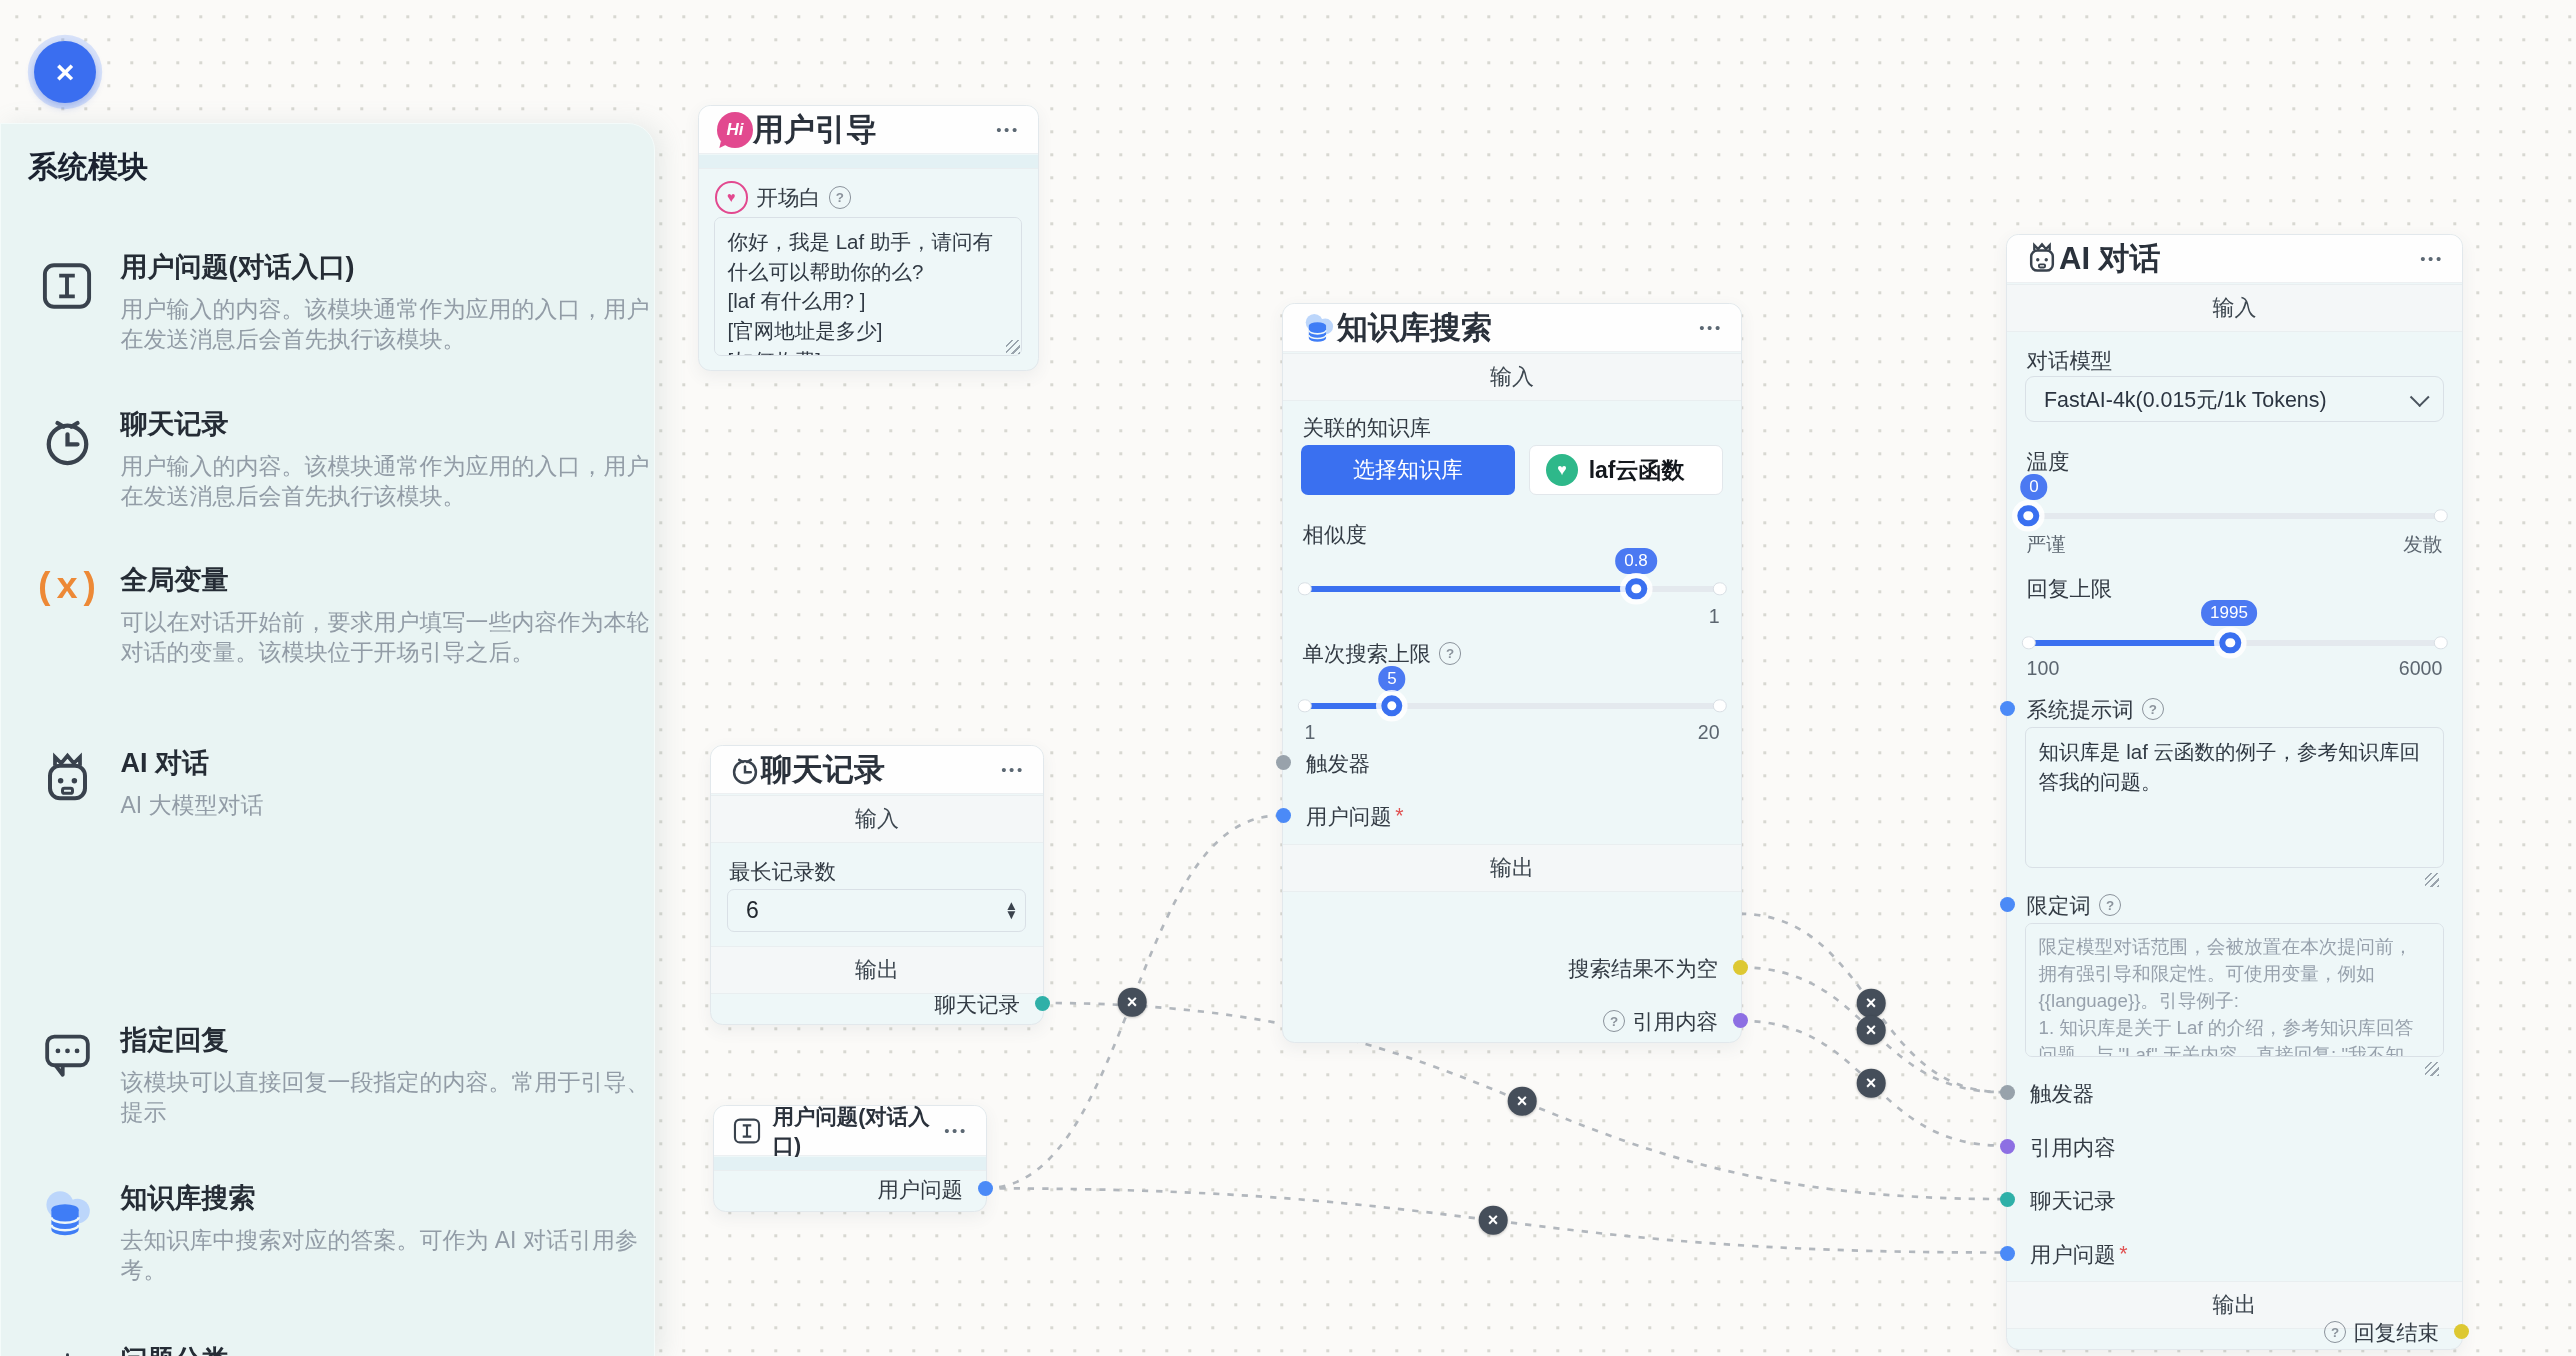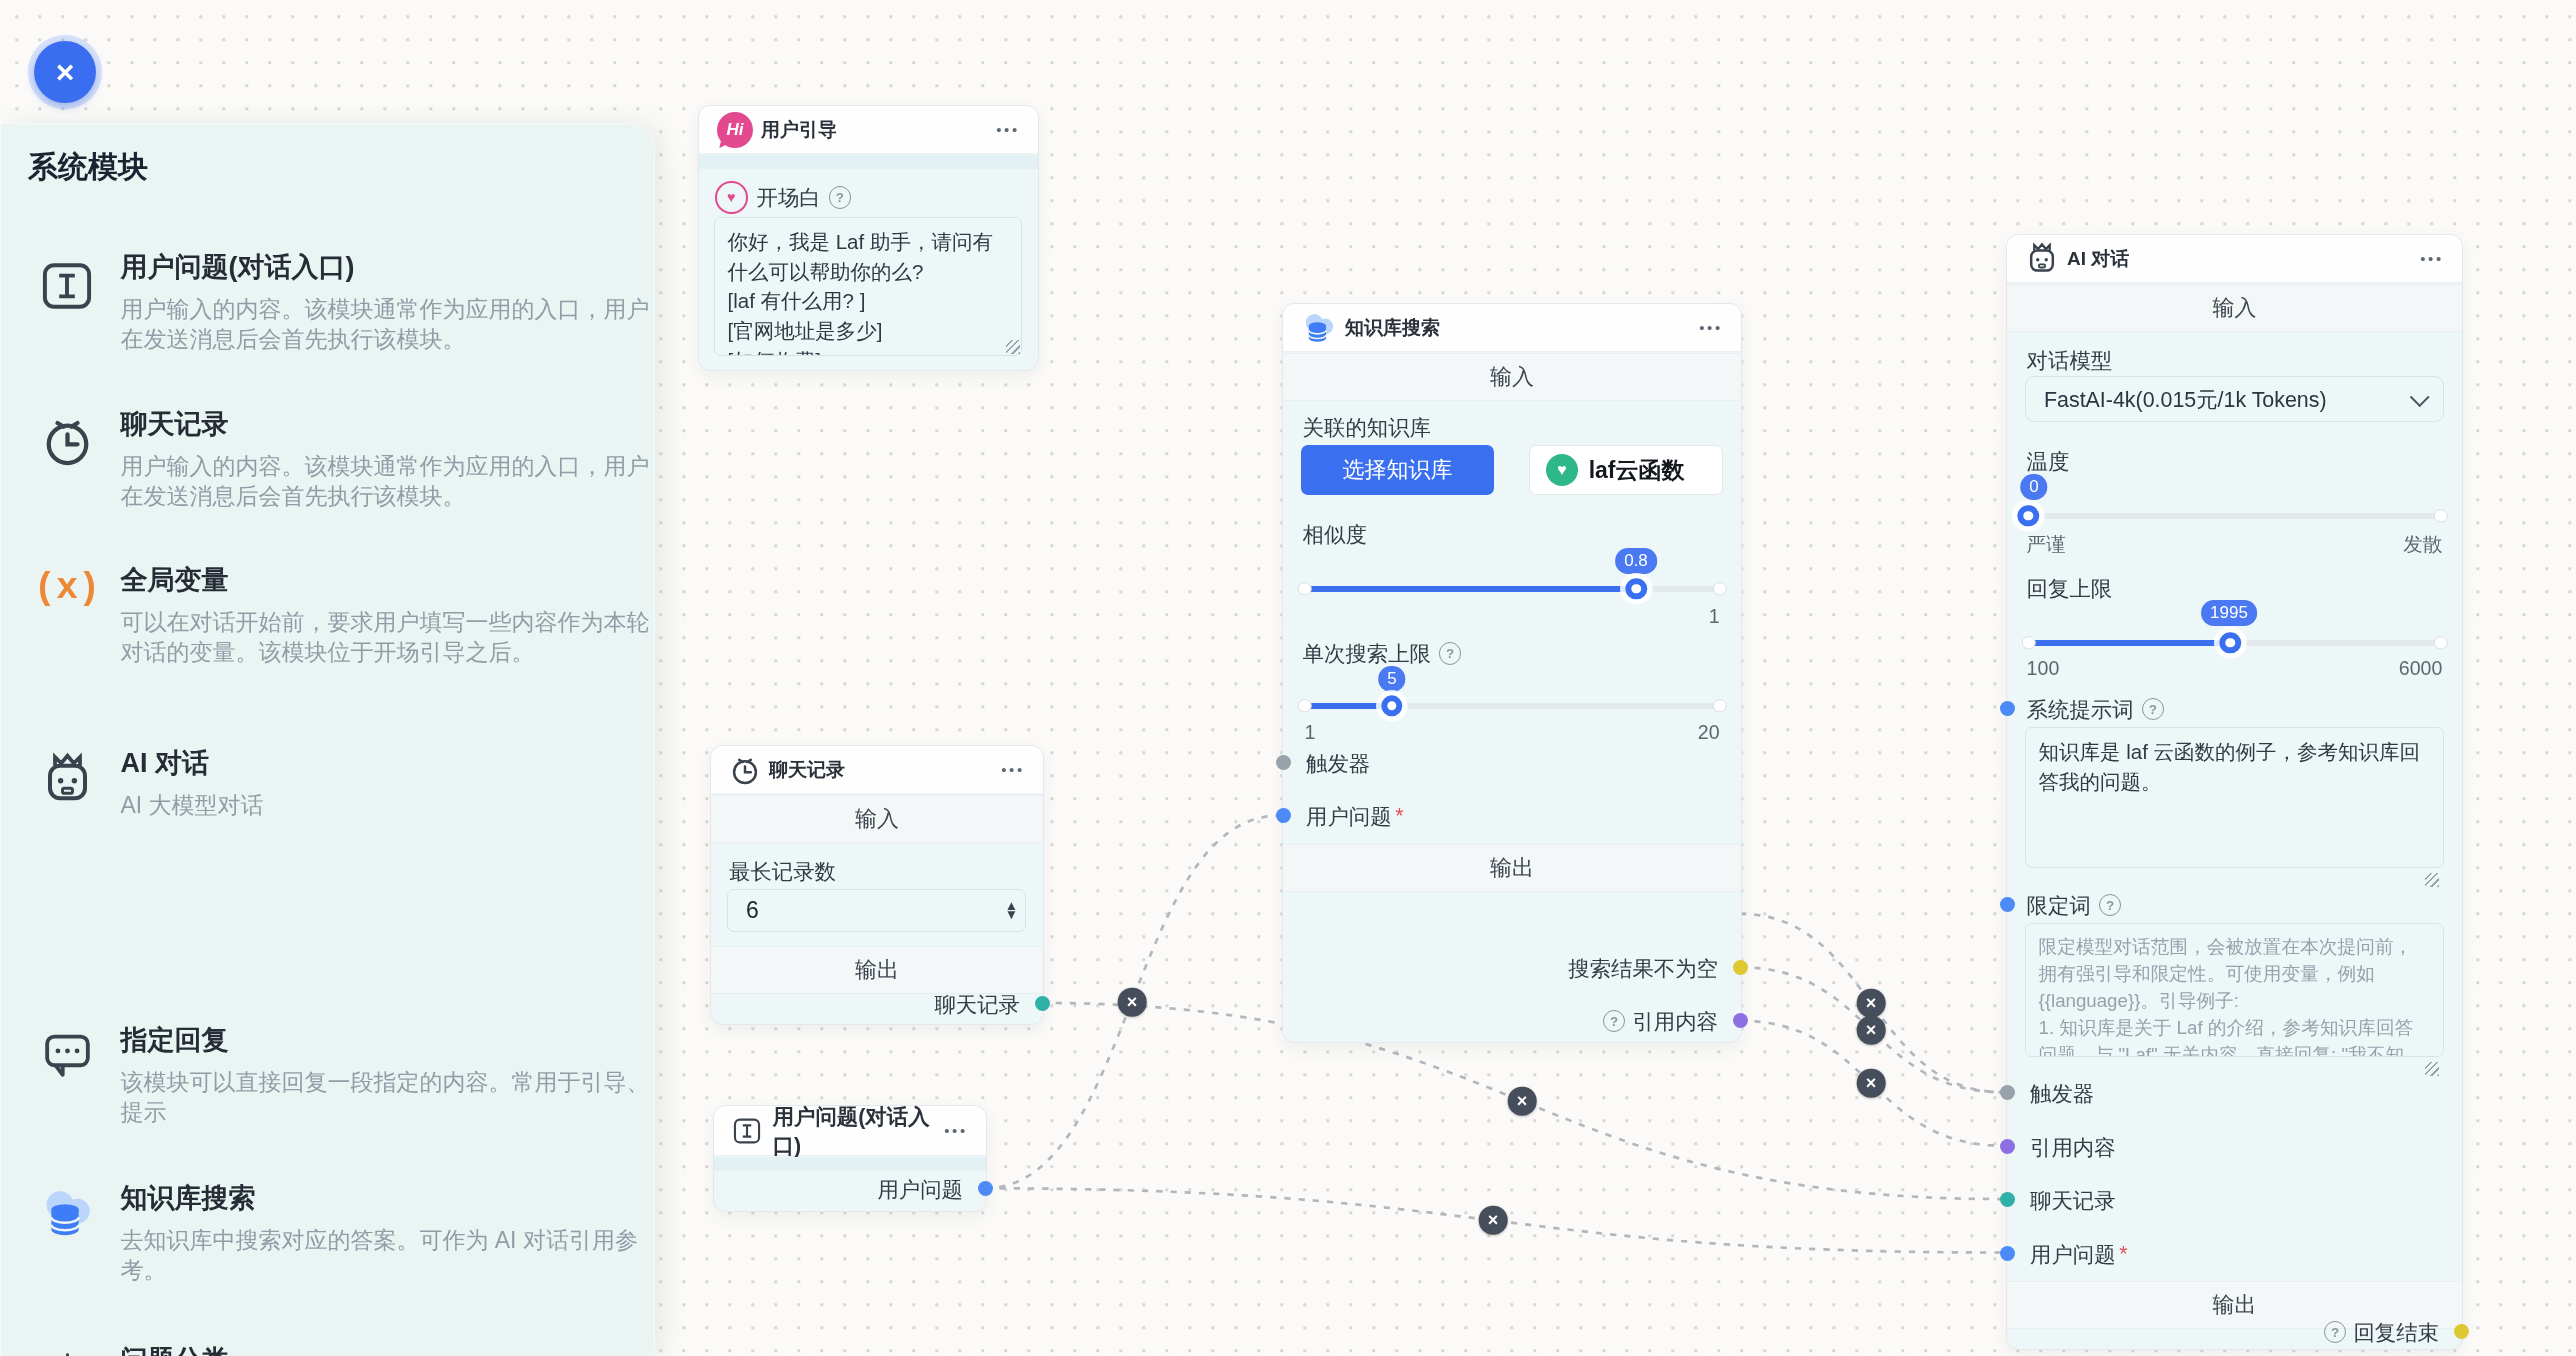--- a/index.html
+++ b/index.html
@@ -32,7 +32,7 @@
     box-shadow:0 5.3px 16px rgba(70,90,100,.07);}
   .node-header{position:absolute;left:0;top:0;right:0;height:48px;background:#fefefe;
     border-radius:11.6px 11.6px 0 0;border-bottom:0.9px solid #edf0f2;display:flex;align-items:center;padding:0 18px;box-sizing:border-box;}
-  .node-title{font-size:19px;font-weight:600;color:#2a313b;margin-left:8px;flex:1;}
+  .node-title{font-size:31px;font-weight:600;color:#2a313b;margin-left:0;flex:1;}
   .menu-dots{font-size:15px;letter-spacing:2.7px;color:#5c6873;cursor:pointer;line-height:1;}
   .band{position:absolute;left:0;right:0;background:#f4f7f8;border-top:0.9px solid #e9eef0;border-bottom:0.9px solid #e9eef0;
     display:flex;align-items:center;justify-content:center;font-size:22px;color:#3d4750;}

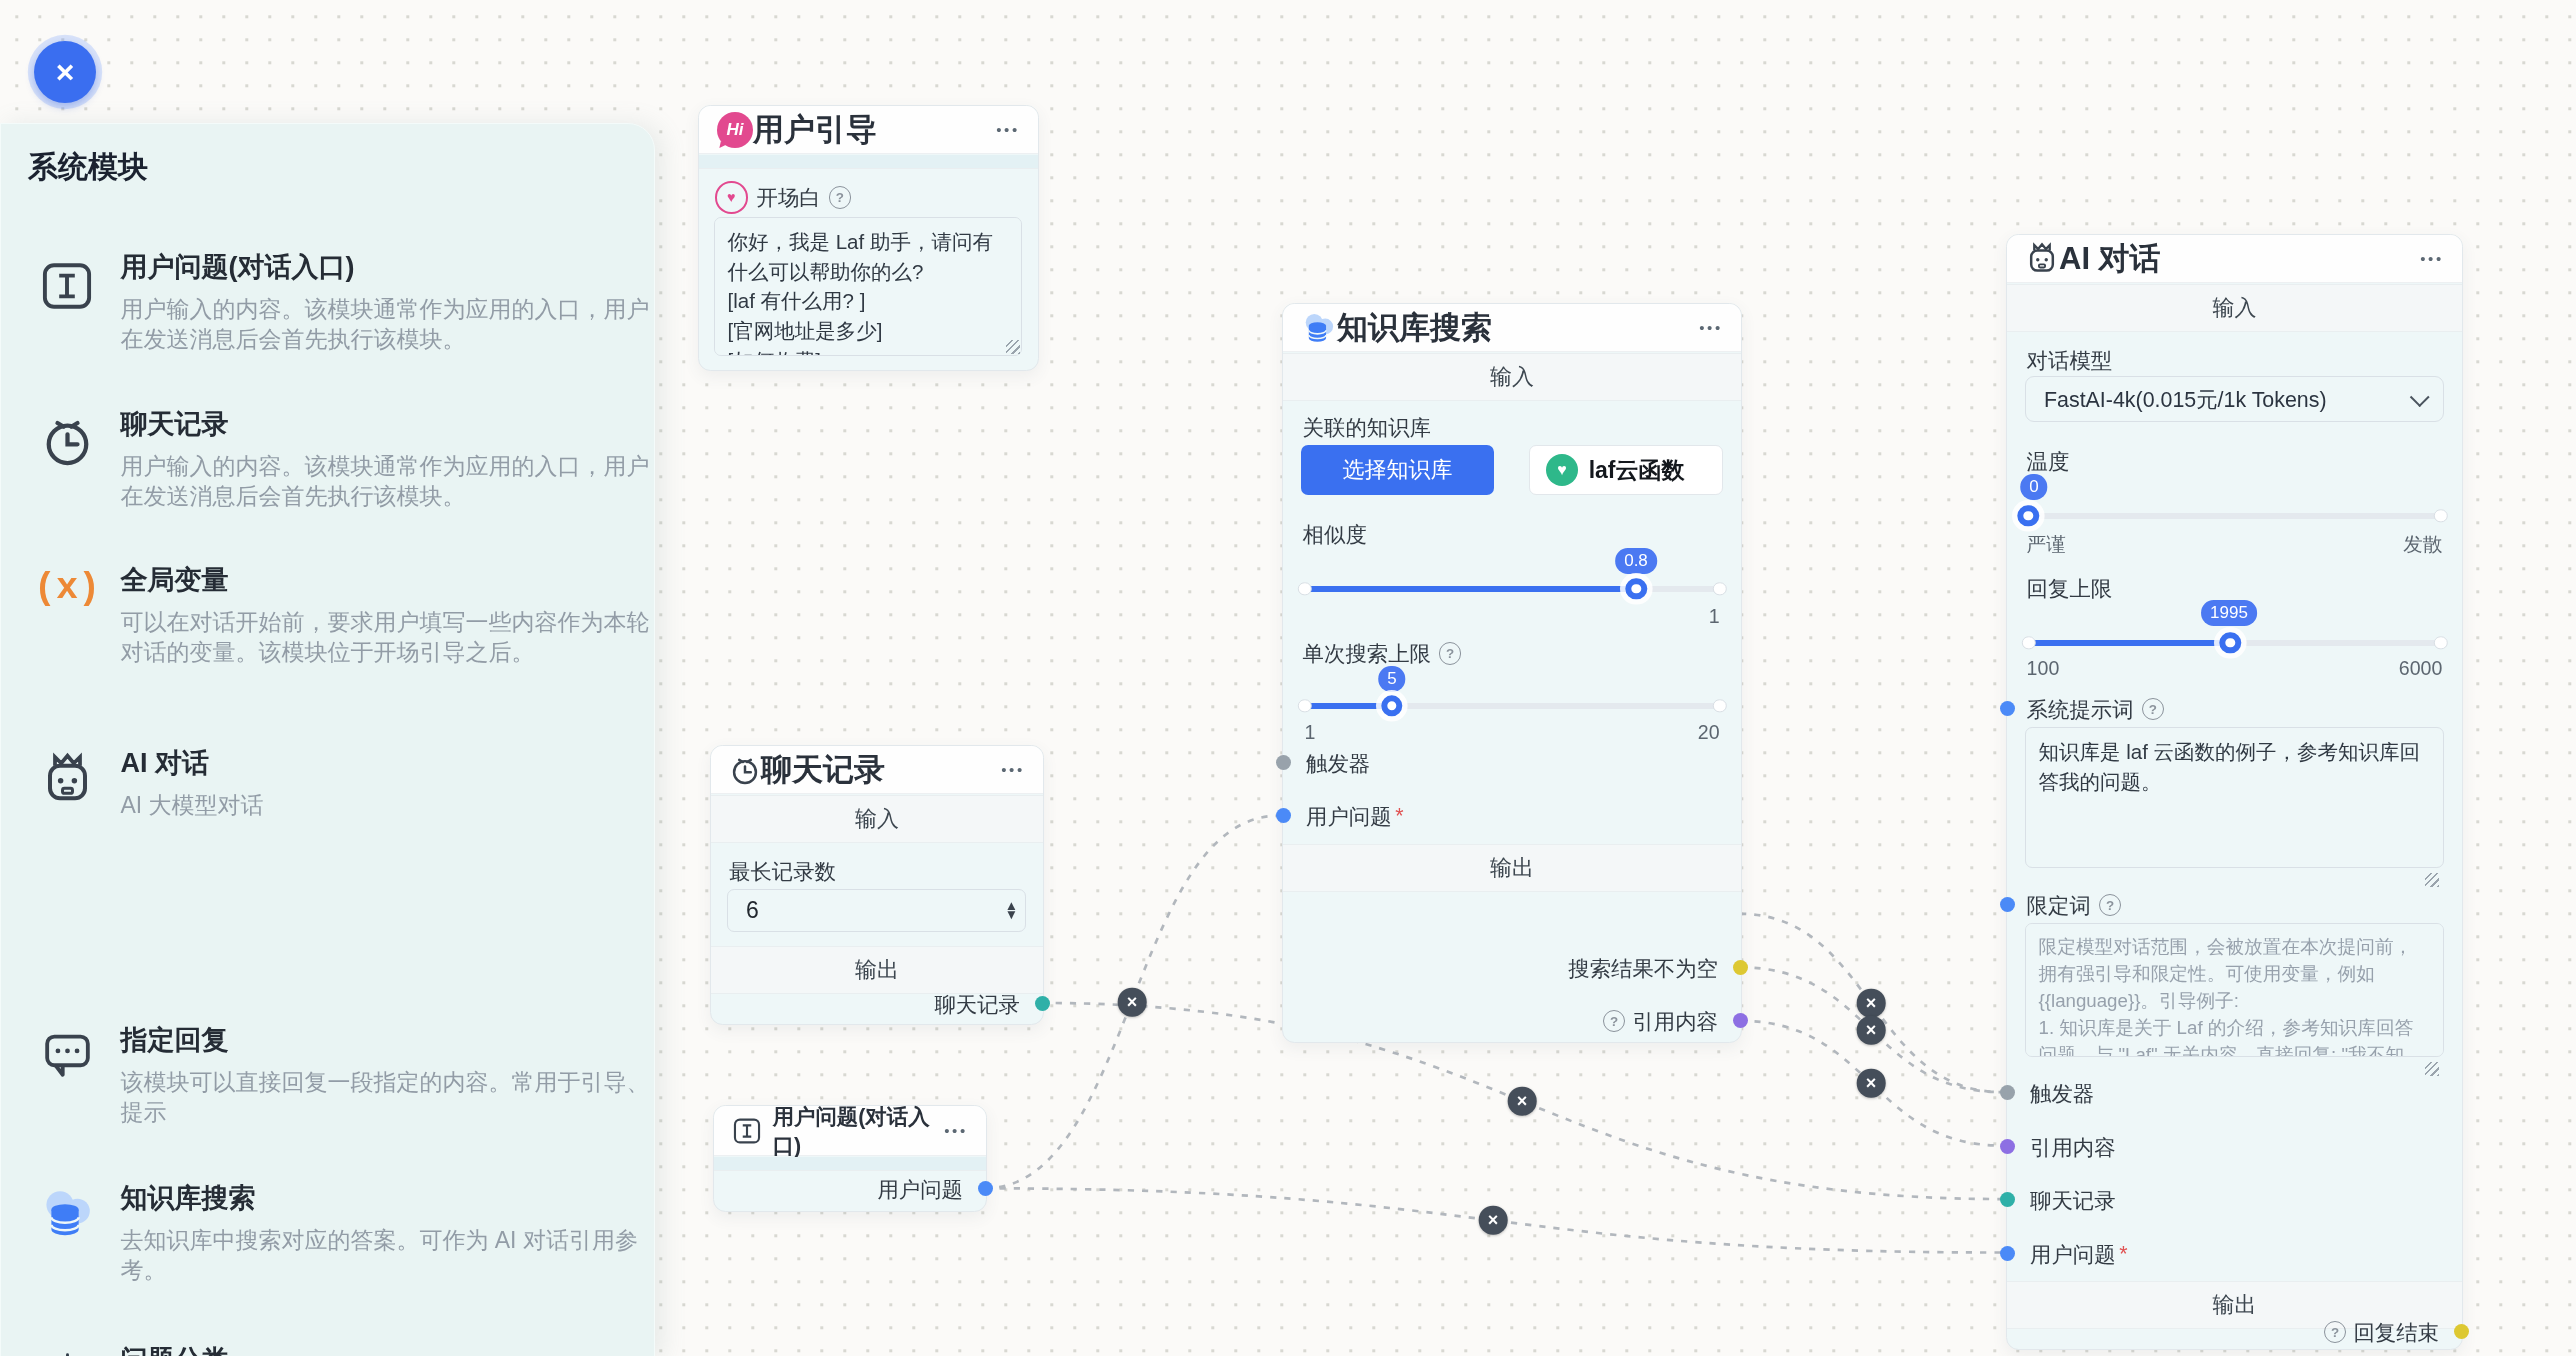--- a/index.html
+++ b/index.html
@@ -258,7 +258,7 @@
       </div>
 
     <div class="flabel" style="left:19.6px;top:109px">关联的知识库</div>
-    <button class="btn-blue" style="left:18px;top:141px;width:193px;height:50px">选择知识库</button>
+    <button class="btn-blue" style="left:18px;top:141px;width:214px;height:50px">选择知识库</button>
     <div class="chip" style="left:246px;top:141px;width:194px;height:50px">
       <span class="chip-ic">♥</span>
       <span class="chip-tx">laf云函数</span>

